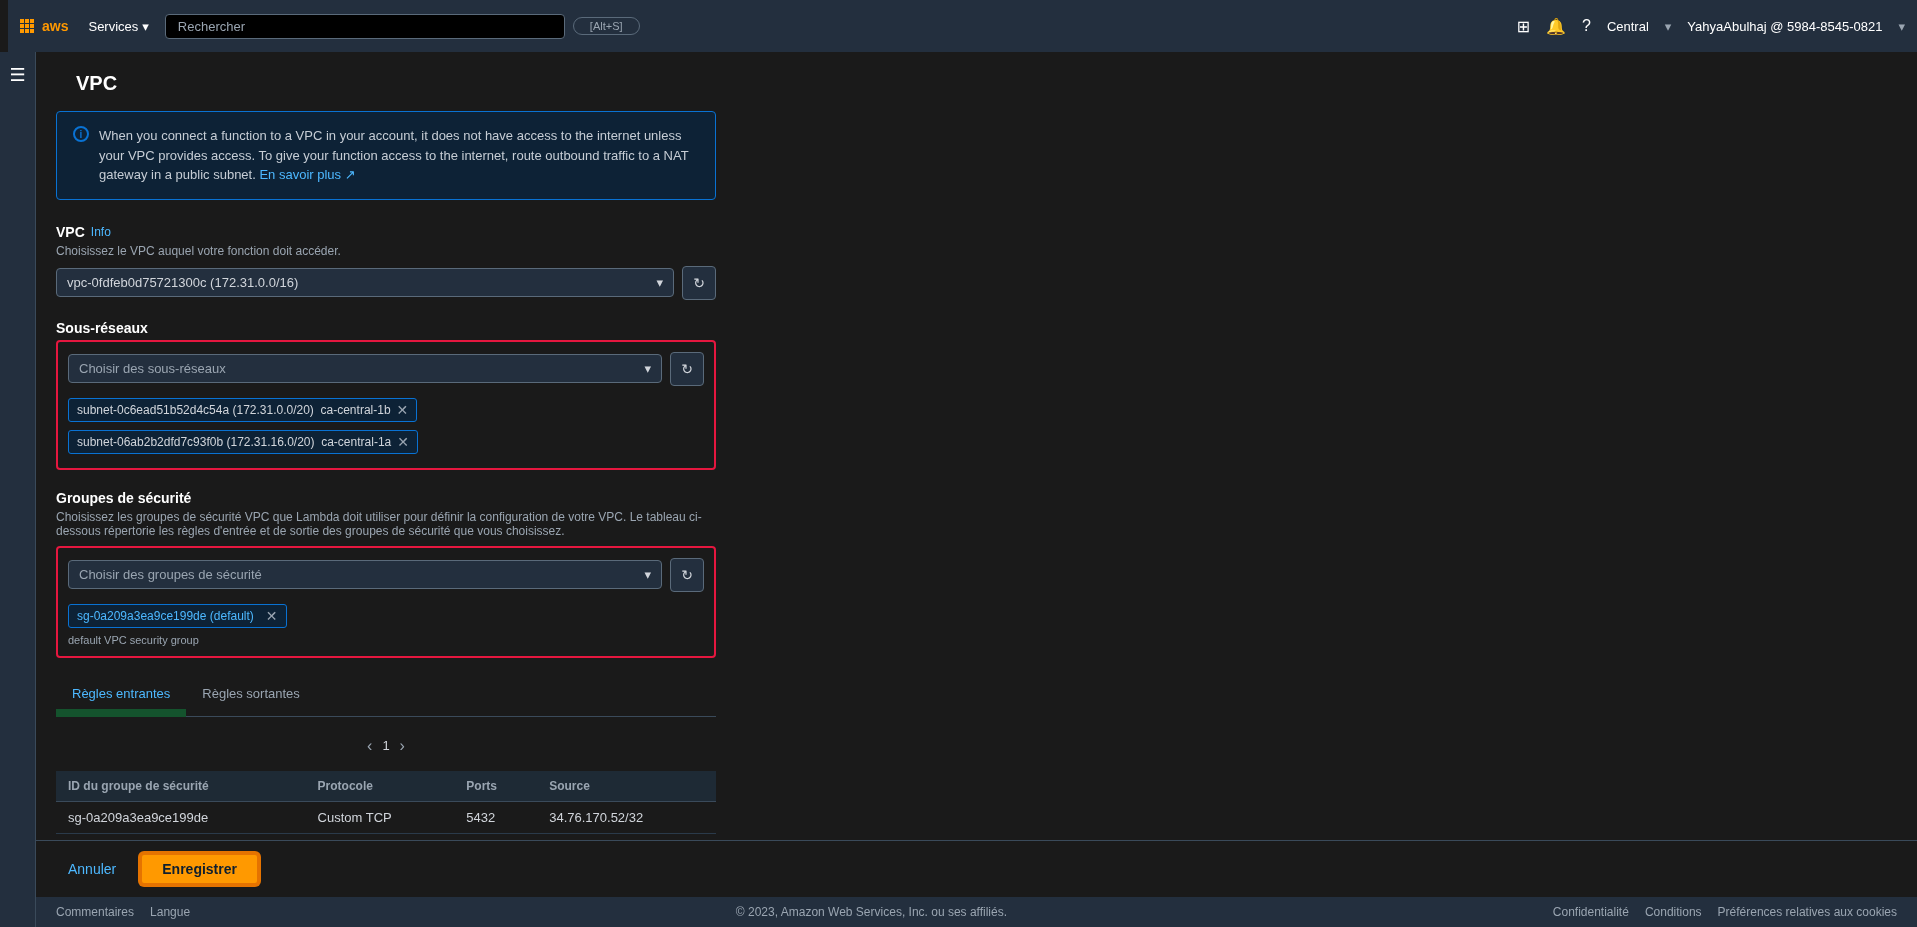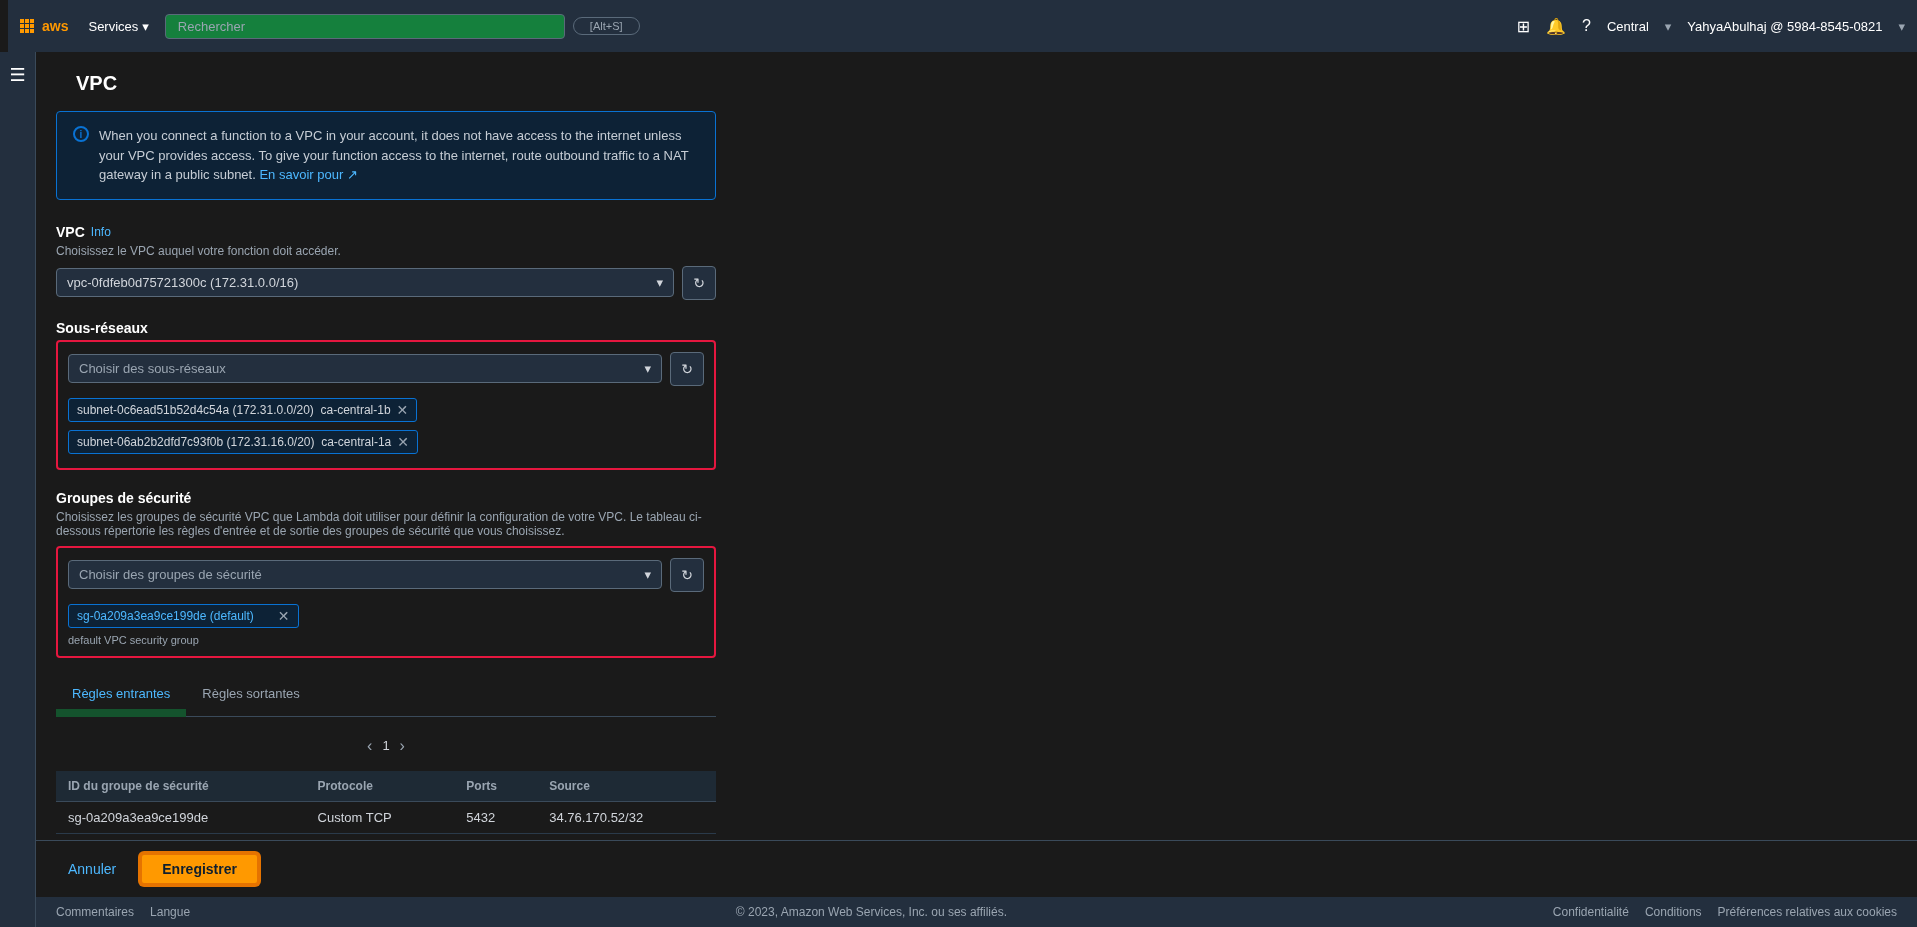--- a/index.html
+++ b/index.html
@@ -46,7 +46,7 @@
       gap: 4px;
     }
     .nav-search {
-      background: #15803d;
+      background: #000000;
       border: 1px solid #5a6a7a;
       color: #fff;
       padding: 4px 12px;

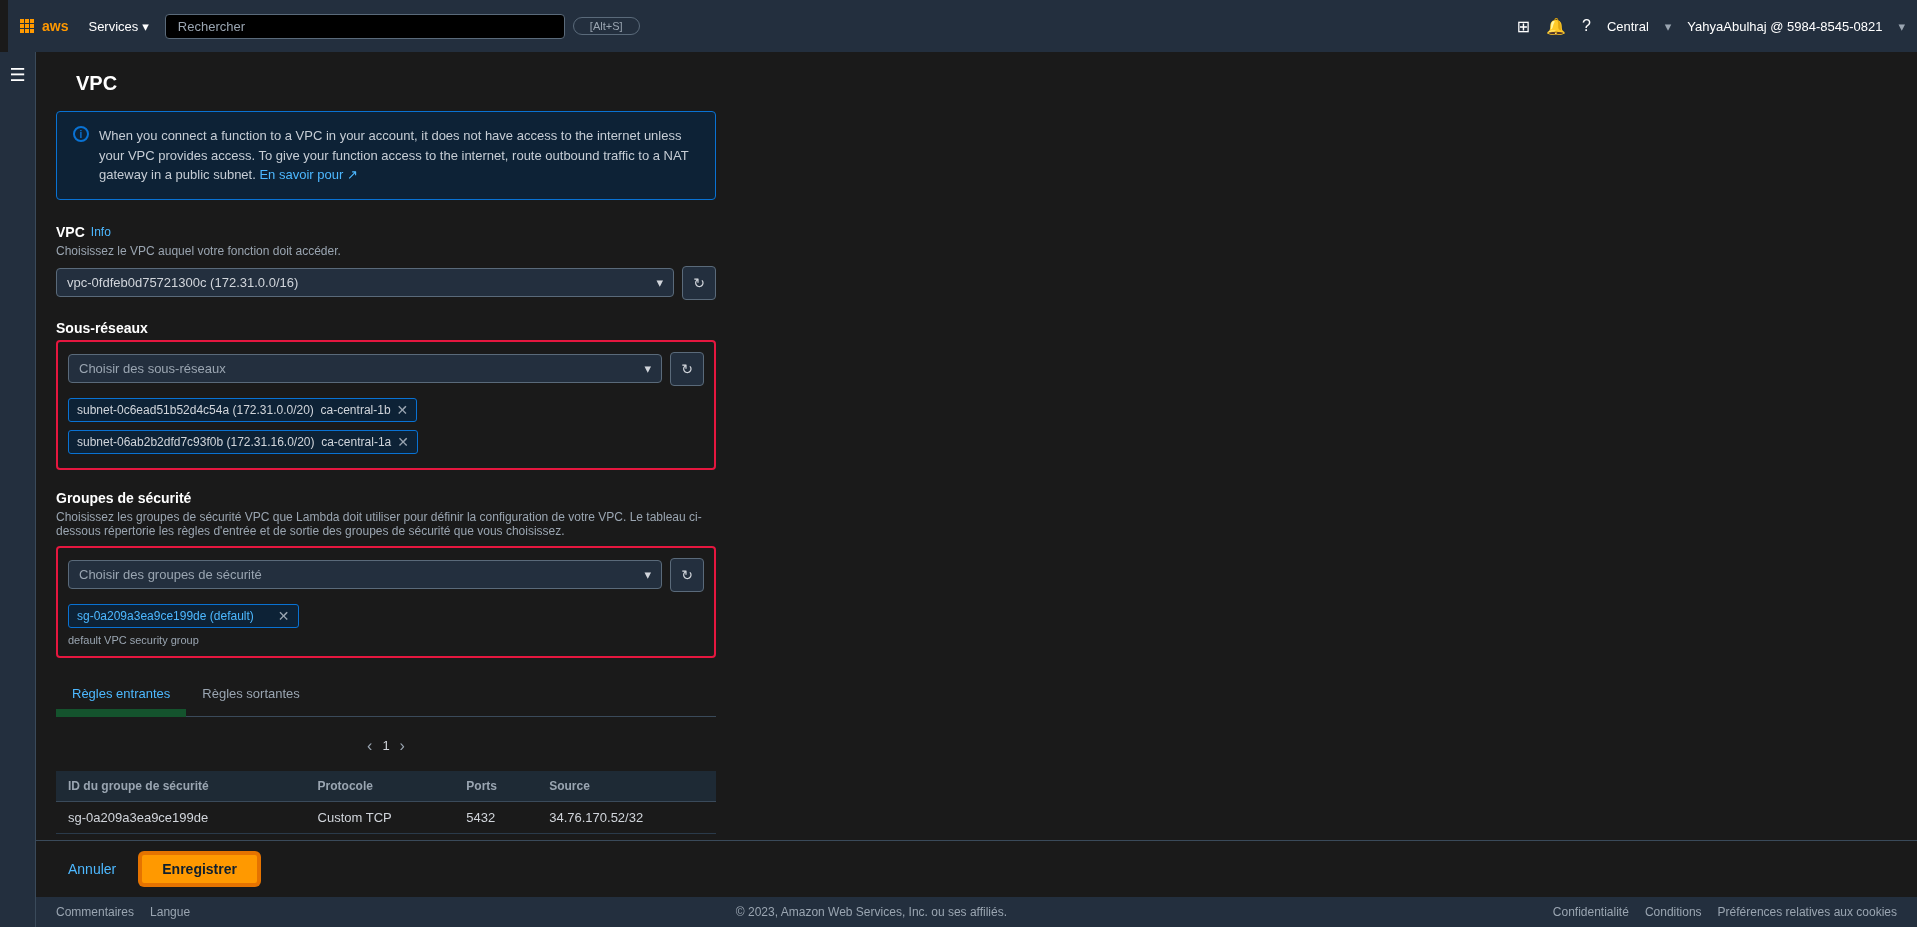--- a/index.html
+++ b/index.html
@@ -397,7 +397,7 @@
         <div class="info-text">
           <span>When you connect a function to a VPC in your account, it does not have access to the internet unless your VPC provides access. To give your function access to the internet, route outbound traffic to a NAT gateway in a public subnet.</span>
           <a class="info-link">
-            <span>En savoir pour</span>
+            <span>En savoir plus</span>
             <span> ↗</span>
           </a>
         </div>

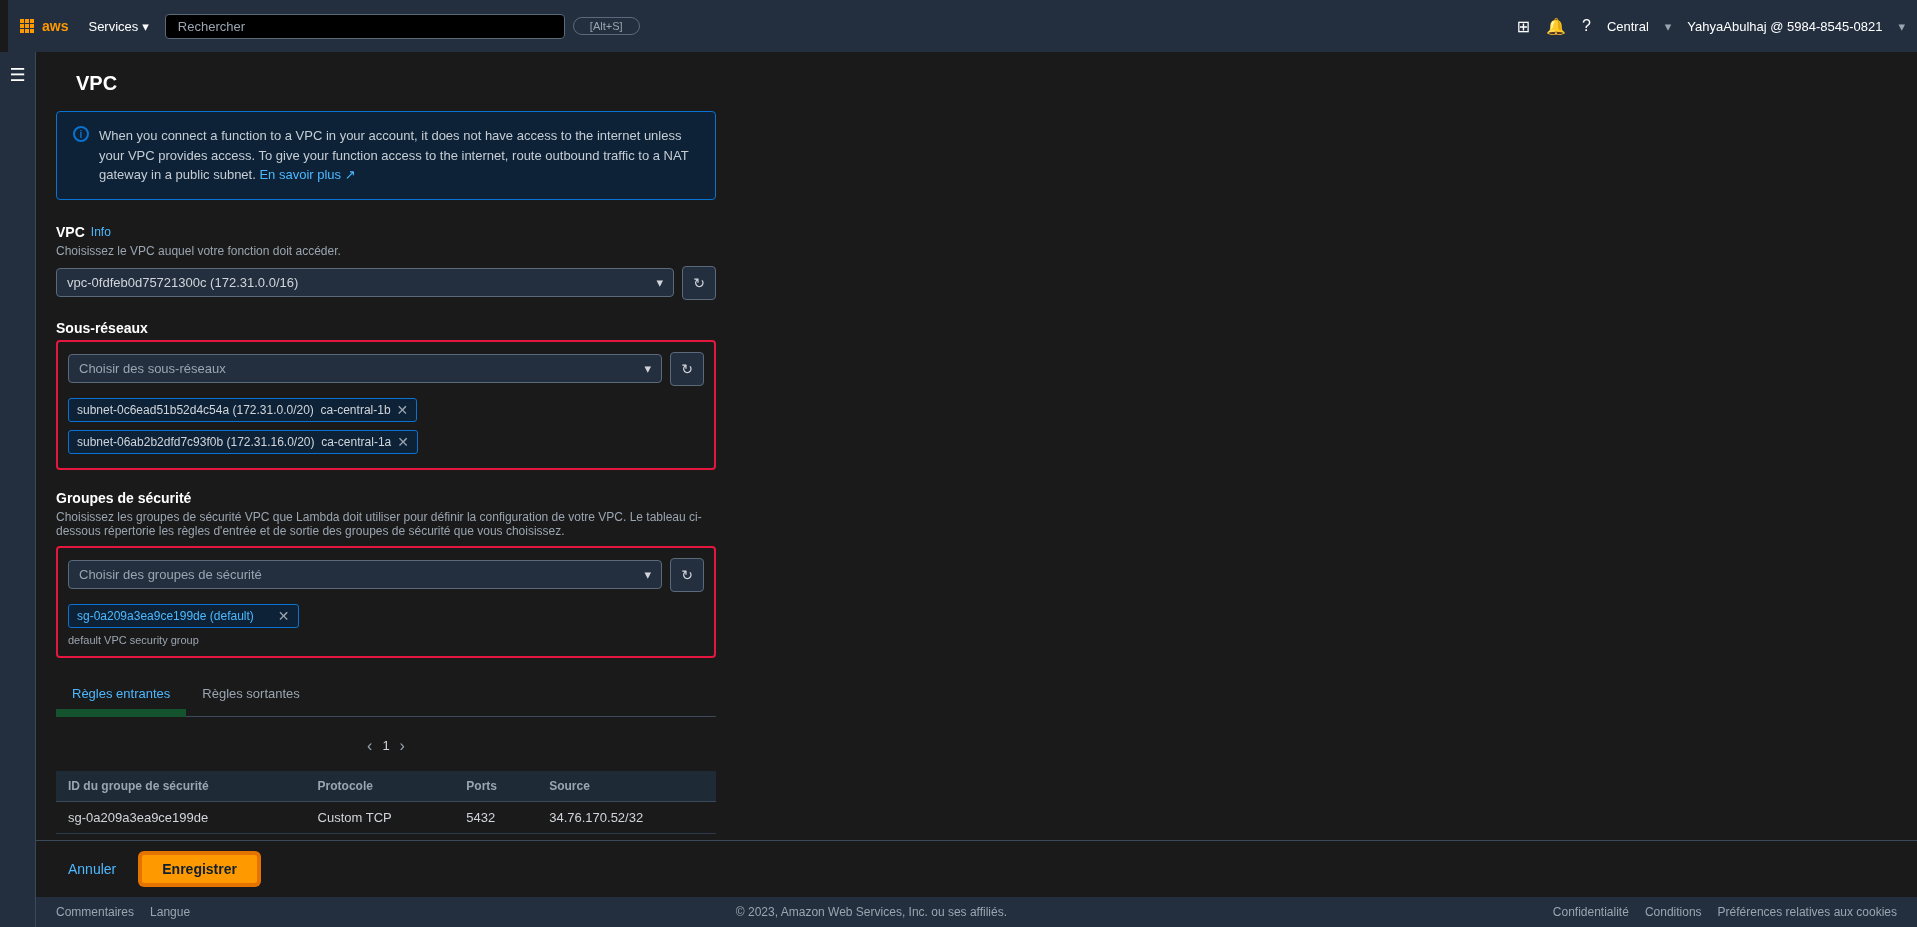--- a/index.html
+++ b/index.html
@@ -214,7 +214,7 @@
     .sg-tag-item {
       display: inline-flex;
       align-items: center;
-      gap: 24px;
+      gap: 12px;
       background: #0d2236;
       border: 1px solid #0972d3;
       border-radius: 3px;

